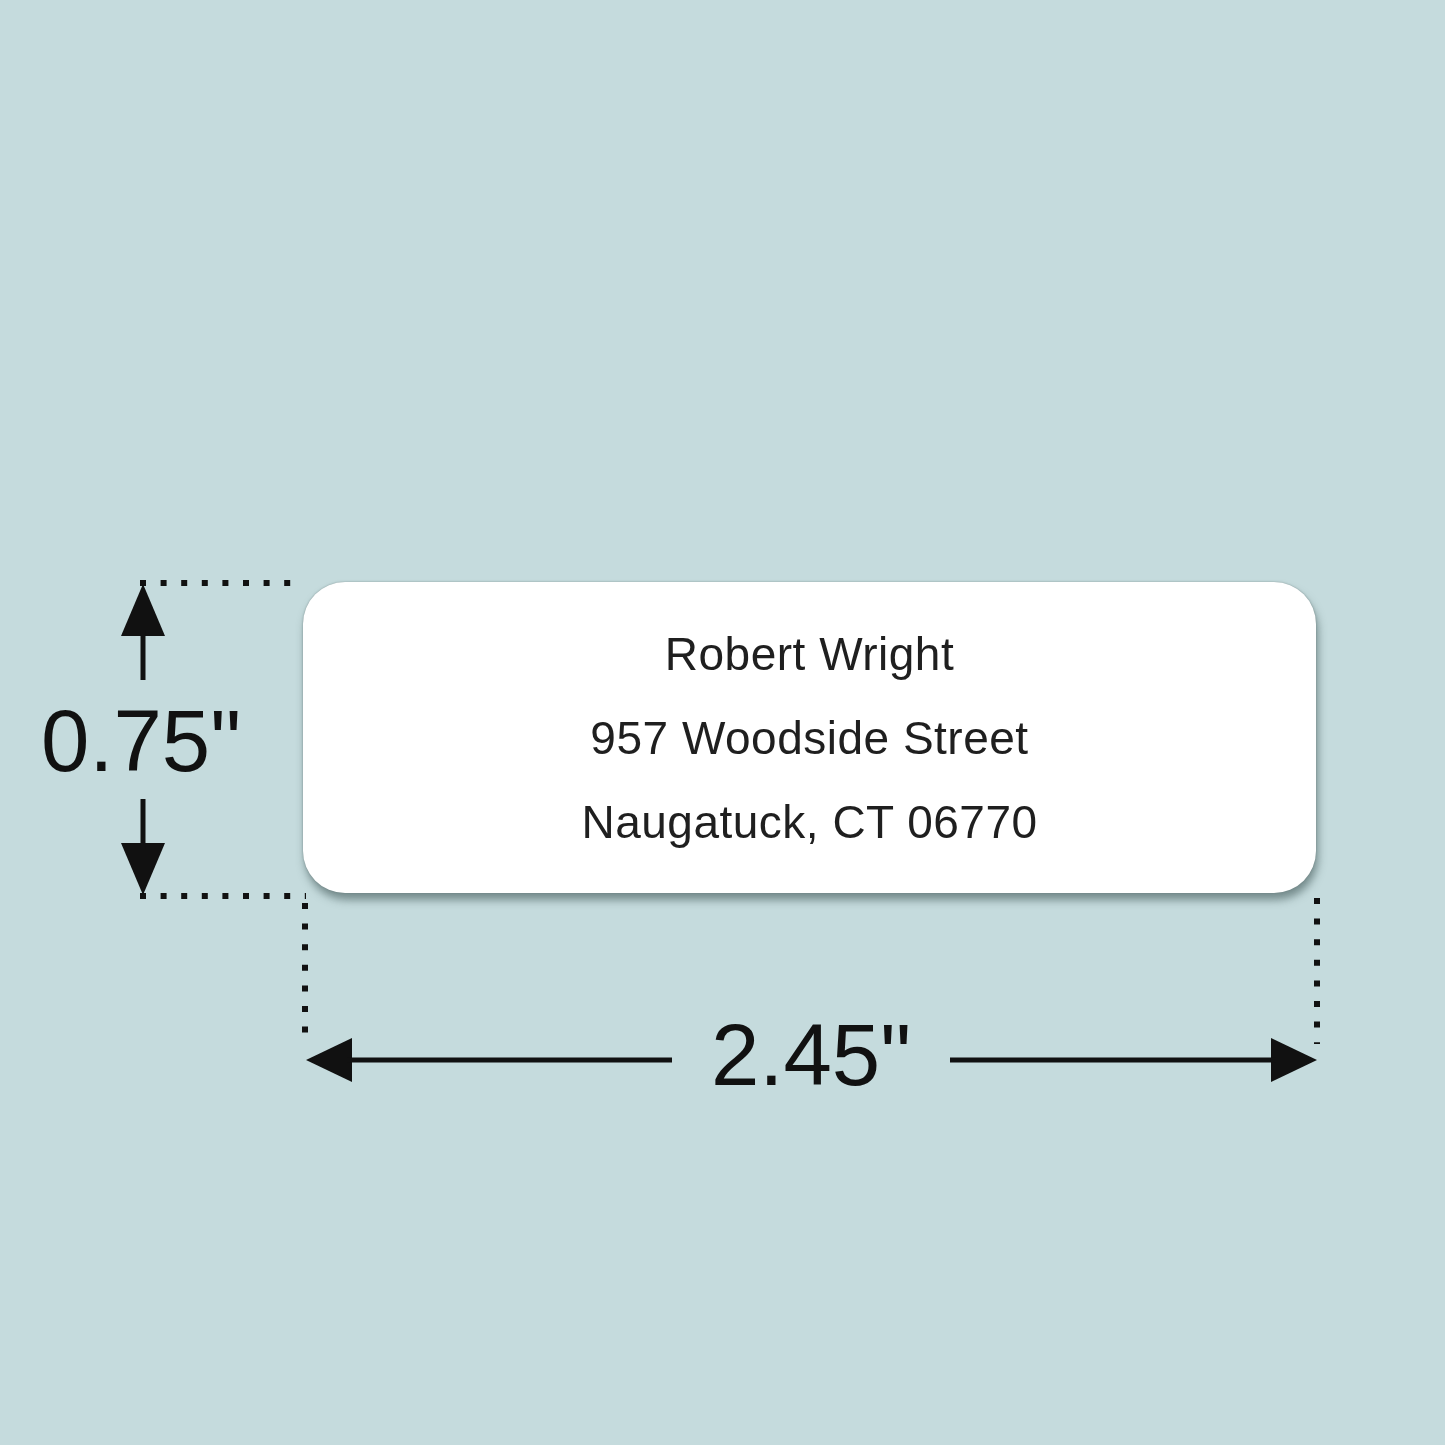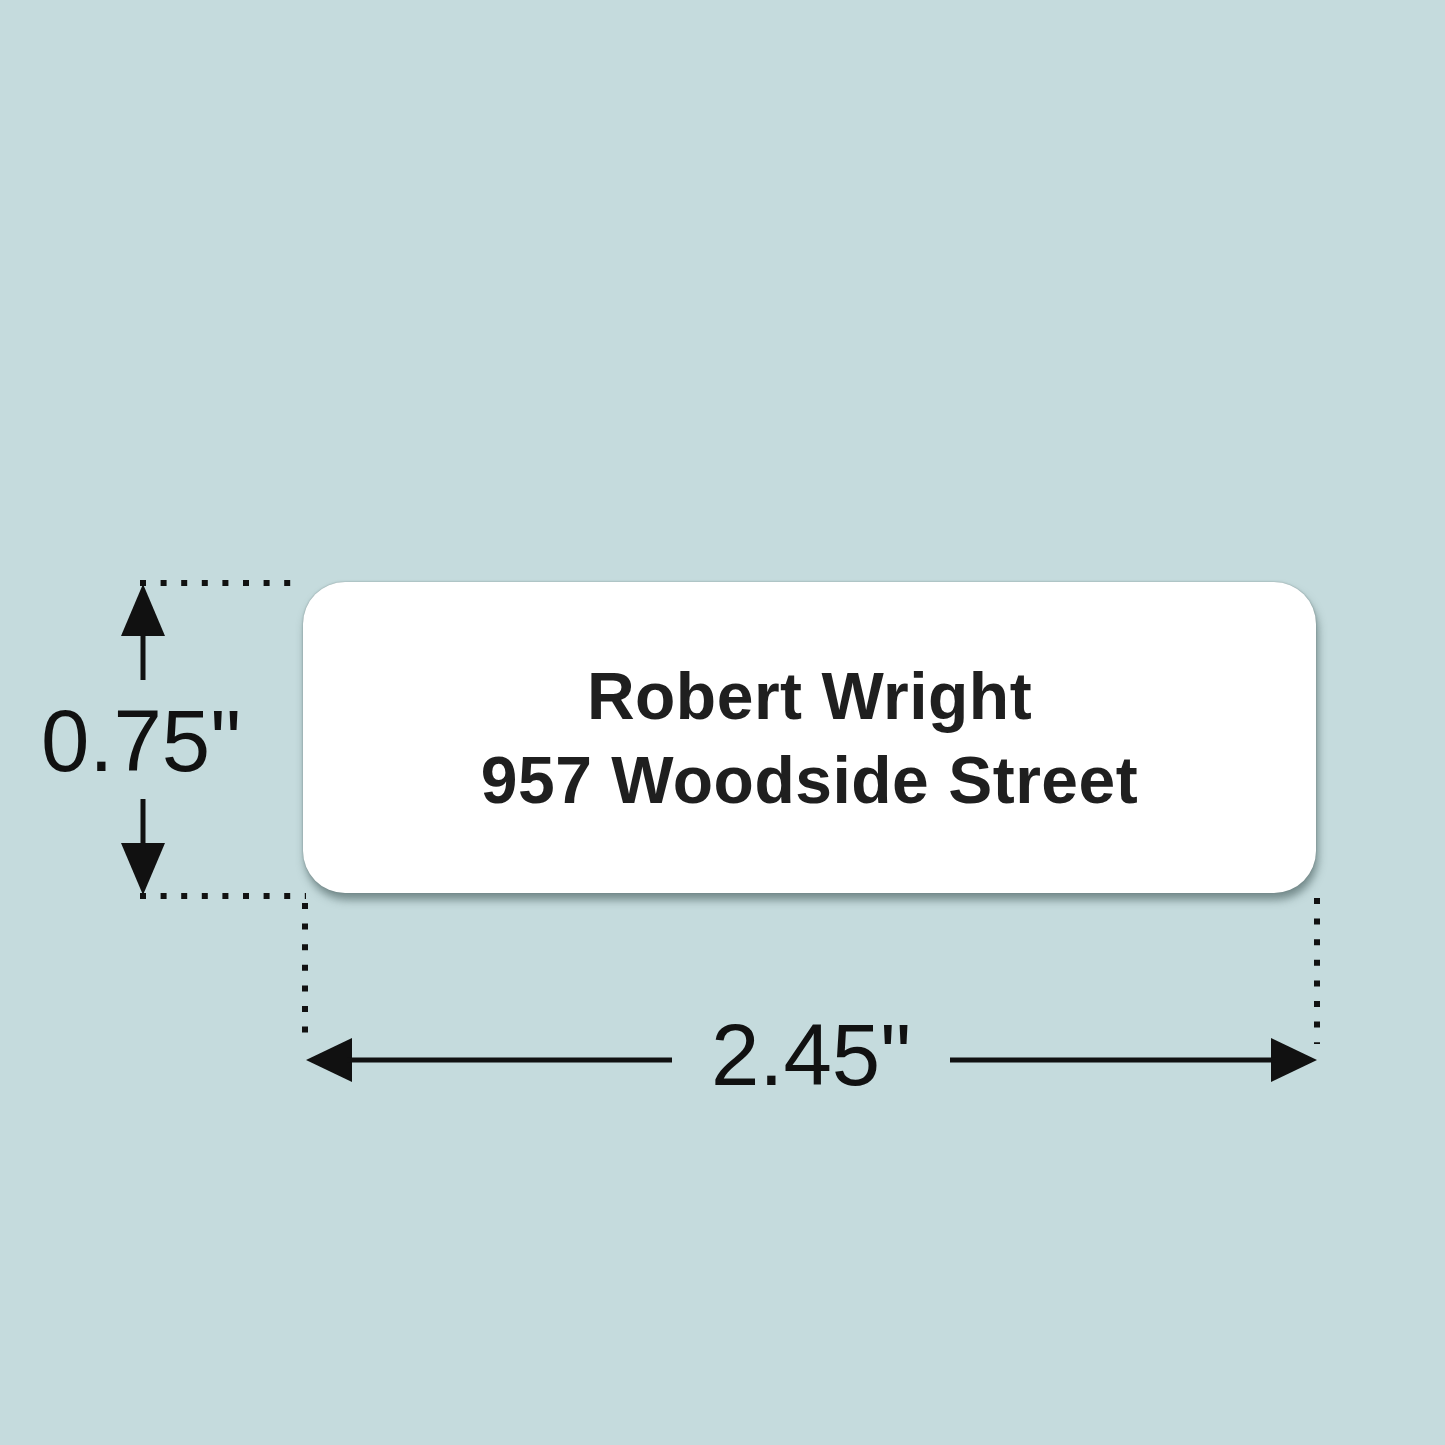--- a/index.html
+++ b/index.html
@@ -33,9 +33,9 @@
     align-items: center;
   }
   .address-line {
-    font-size: 66px;
+    font-size: 46px;
     line-height: 84px;
-    font-weight: 700;
+    font-weight: 400;
     letter-spacing: 0.5px;
     color: var(--label-text);
     white-space: nowrap;

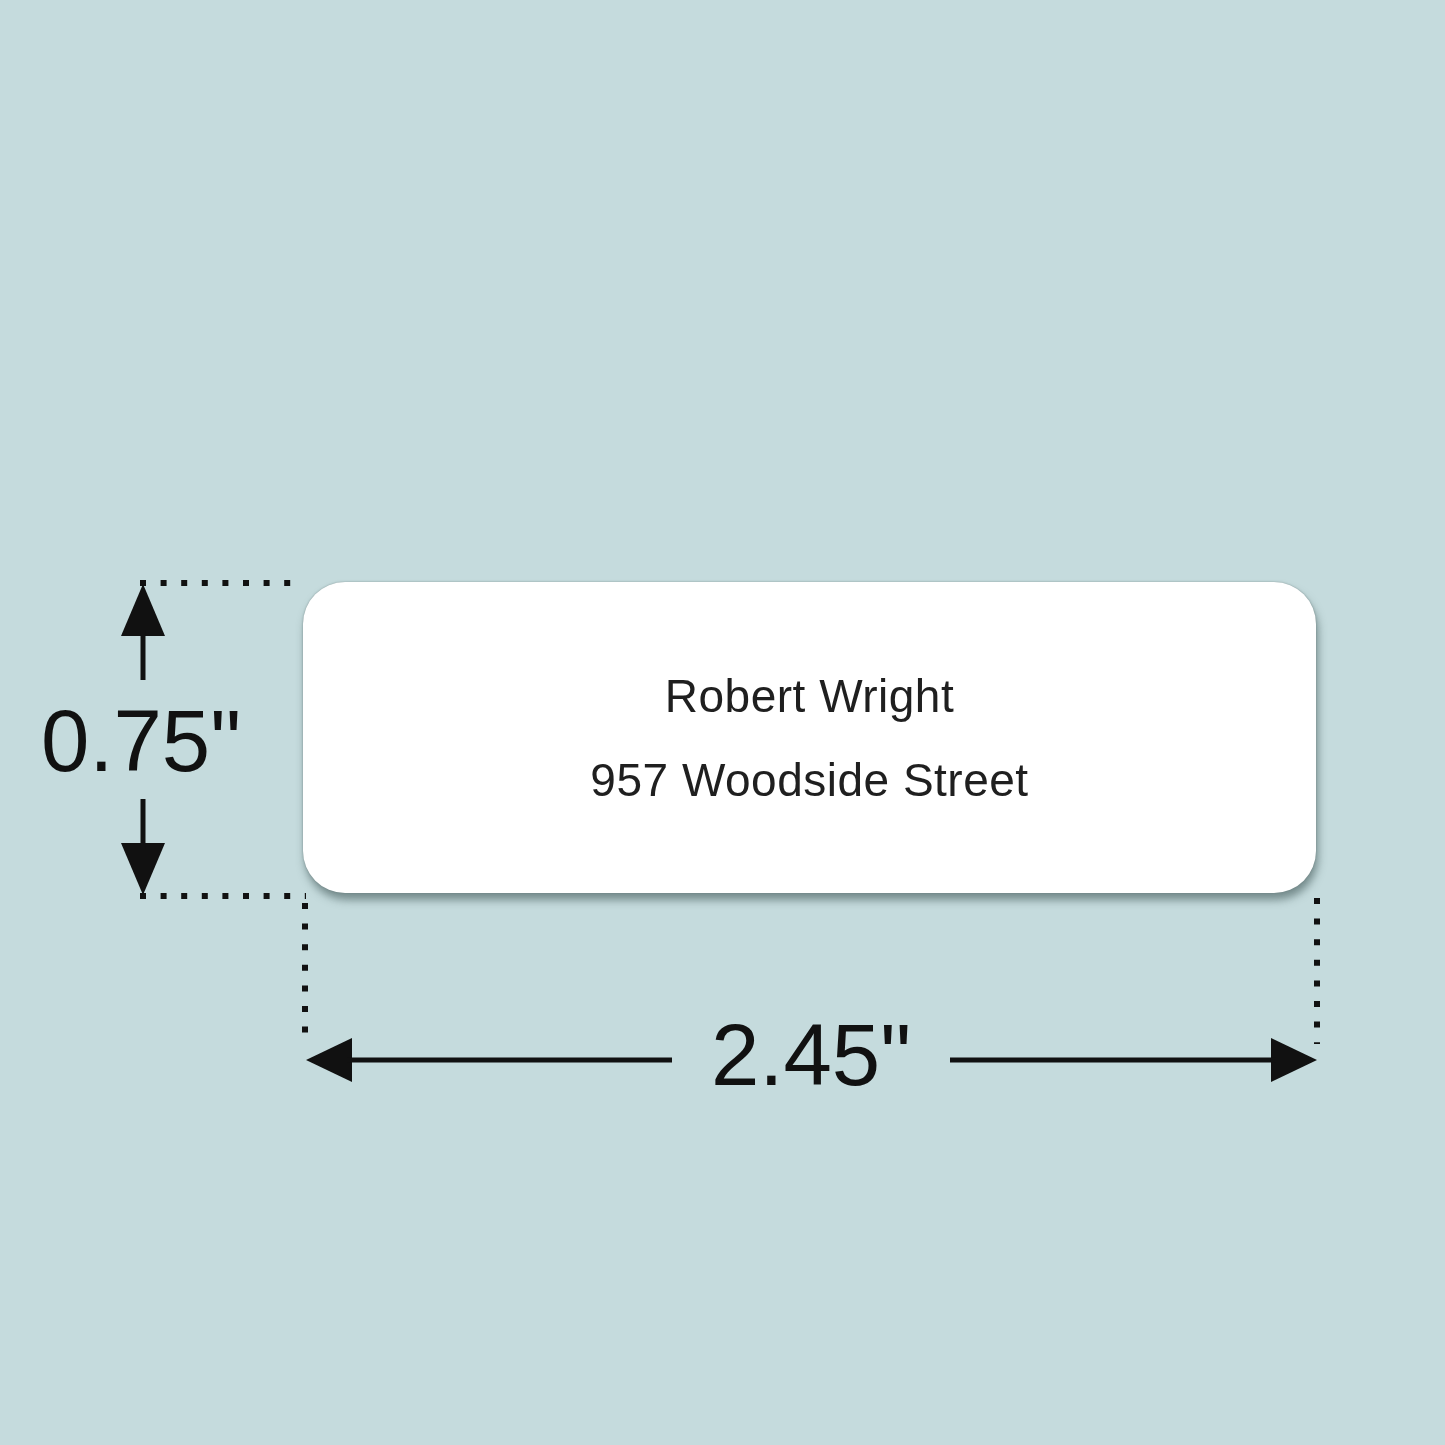--- a/index.html
+++ b/index.html
@@ -95,6 +95,7 @@
   <div class="address-label">
     <div class="address-line">Robert Wright</div>
     <div class="address-line">957 Woodside Street</div>
+    <div class="address-line">Naugatuck, CT 06770</div>
   </div>
 
   <div class="dim-text dim-height">0.75"</div>

